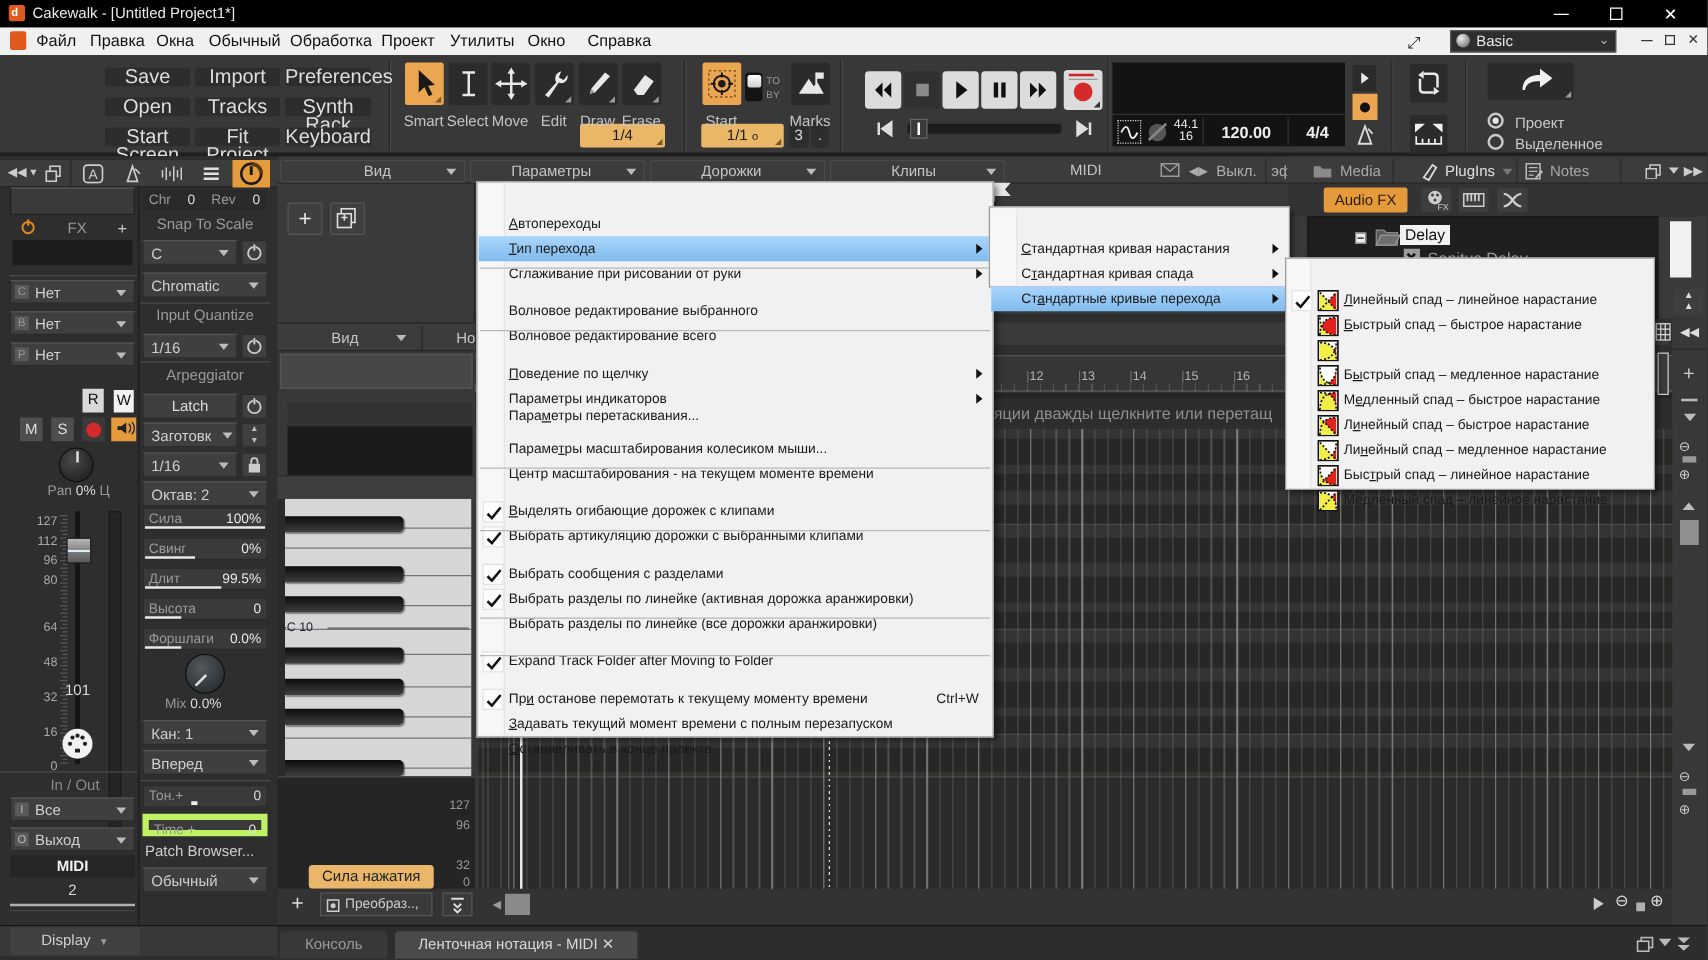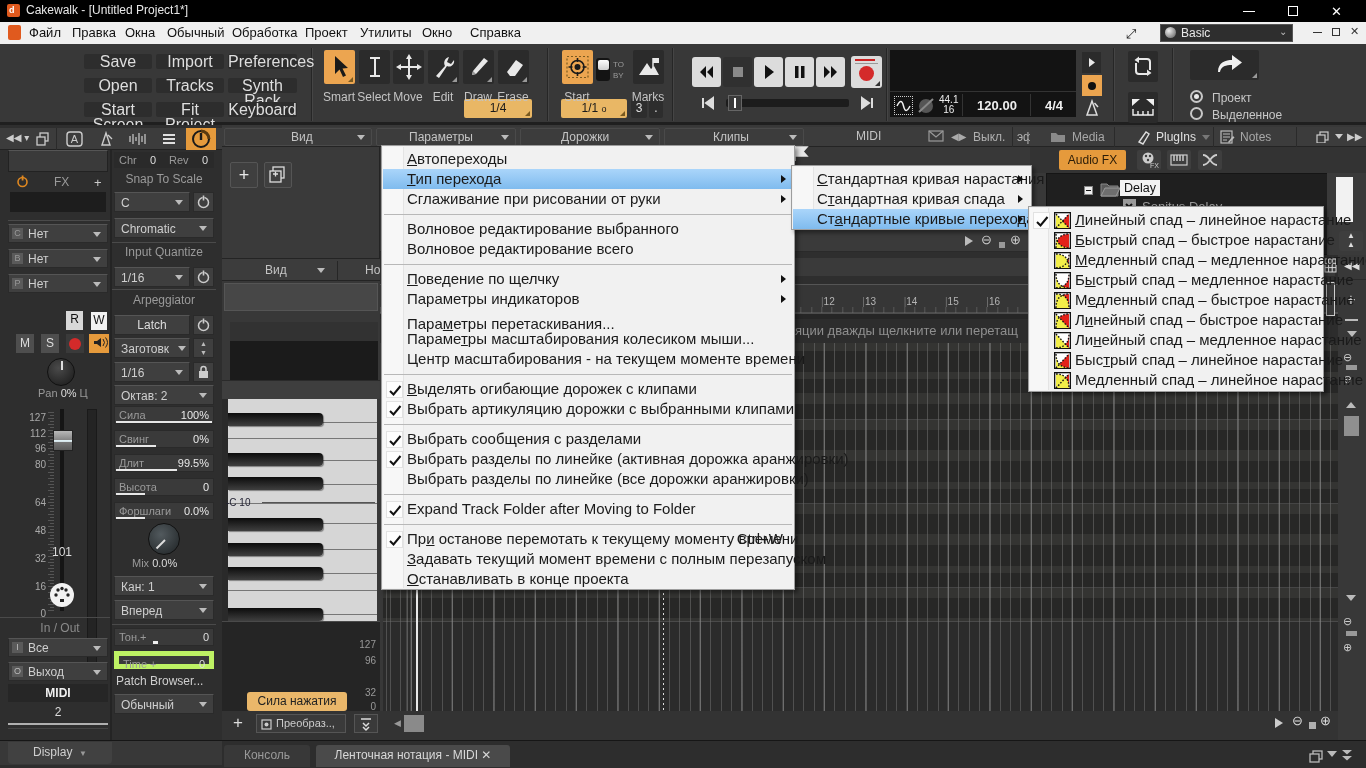--- a/index.html
+++ b/index.html
@@ -21,7 +21,7 @@
 
 .menu{position:absolute;background:#f1f1f1;border:1px solid #9d9d9d;box-shadow:3px 3px 4px rgba(0,0,0,0.4);z-index:50;}
 .menu .gut{position:absolute;left:1px;top:1px;bottom:1px;width:21px;background:#f7f7f7;border-right:1px solid #e4e4e4;}
-.mi{position:absolute;left:1px;right:1px;height:20px;line-height:20px;color:#1a1a1a;font-size:15px;padding-left:24px;white-space:nowrap;}
+.mi{position:absolute;left:1px;right:1px;height:20px;line-height:20px;color:#1a1a1a;font-size:11px;padding-left:24px;white-space:nowrap;margin-top:20px;}
 .mi.hl{background:linear-gradient(#aad5fa,#7fbbee);}
 .msep{position:absolute;left:2px;right:2px;height:1px;background:#b8b8b8;}
 .marrow{position:absolute;right:7px;top:6px;width:0;height:0;border-top:4px solid transparent;border-bottom:4px solid transparent;border-left:5px solid #111;}

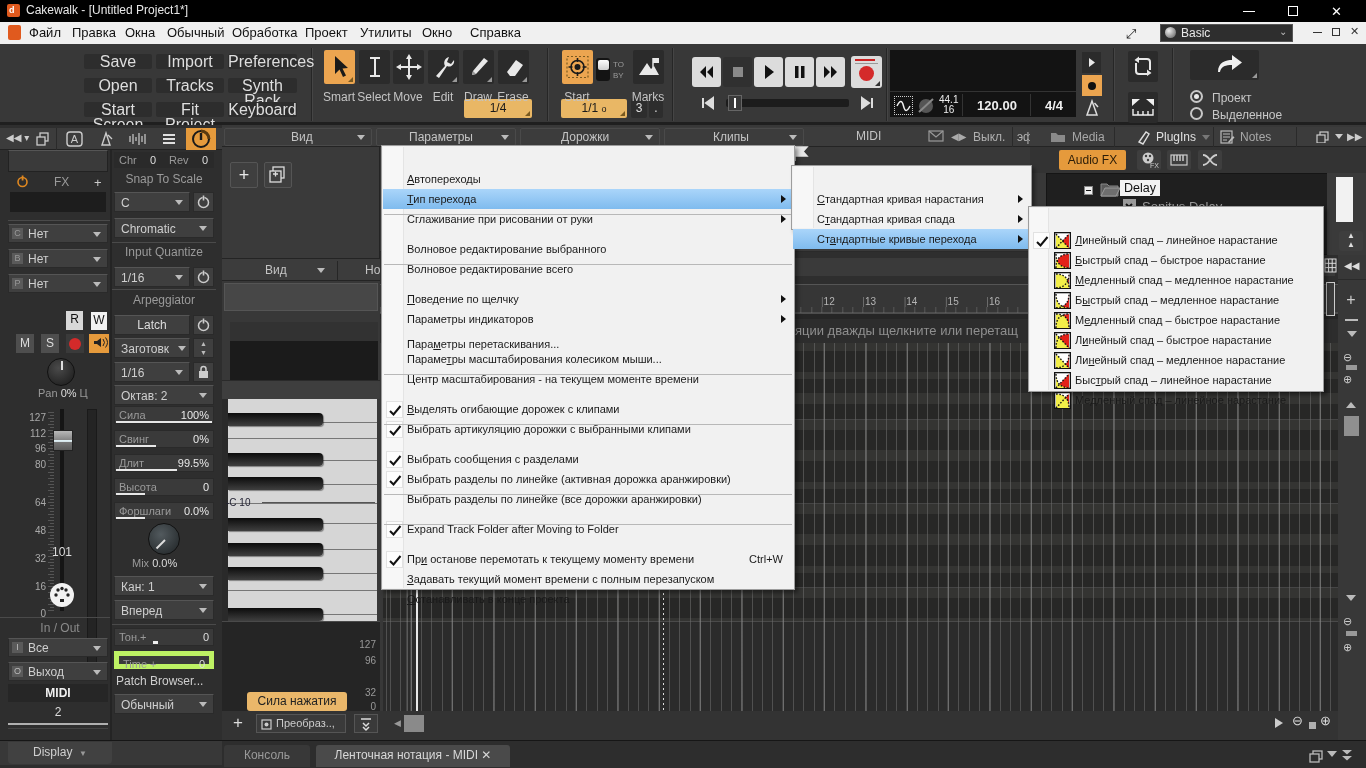--- a/index.html
+++ b/index.html
@@ -886,7 +886,6 @@
           </svg>
         </div>
         <div class="mi" style="top: 43px;">
-          <span style="position:absolute;left:45px"><u>М</u>едленный спад – медленное нарастание</span>
           <svg width="17" height="17" style="position:absolute;left:24px;top:1.5px">
             <rect x="0.5" y="0.5" width="16" height="16" fill="#fff" stroke="#111" stroke-width="1.6"></rect>
             <path d="M2 16 Q15,15 15 2 L15 16 Z" fill="#e32119"></path>

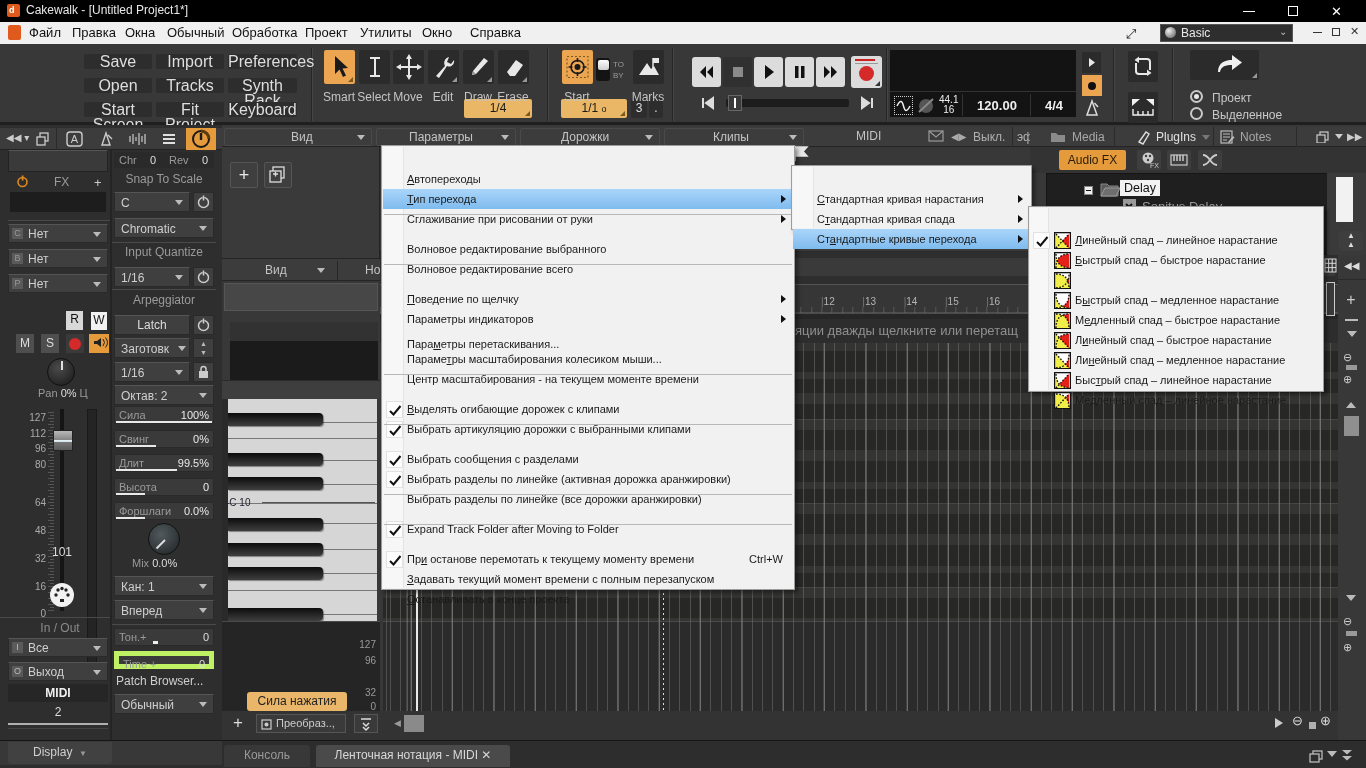--- a/index.html
+++ b/index.html
@@ -807,7 +807,7 @@
         <div class="msep" style="top: 117.5px;"></div>
         <div class="mi" style="top: 123px;"><u>П</u>оведение по щелчку<div class="marrow"></div></div>
         <div class="mi" style="top: 143px;">Параметры индикаторов<div class="marrow"></div></div>
-        <div class="mi" style="top: 168px;">Пара<u>м</u>етры перетаскивания...</div>
+        <div class="mi" style="top: 157px;">Пара<u>м</u>етры перетаскивания...</div>
         <div class="mi" style="top: 183px;">Параме<u>т</u>ры масштабирования колесиком мыши...</div>
         <div class="mi" style="top: 203px;">Центр масштабирования - на текущем моменте времени</div>
         <div class="msep" style="top: 227.5px;"></div>

